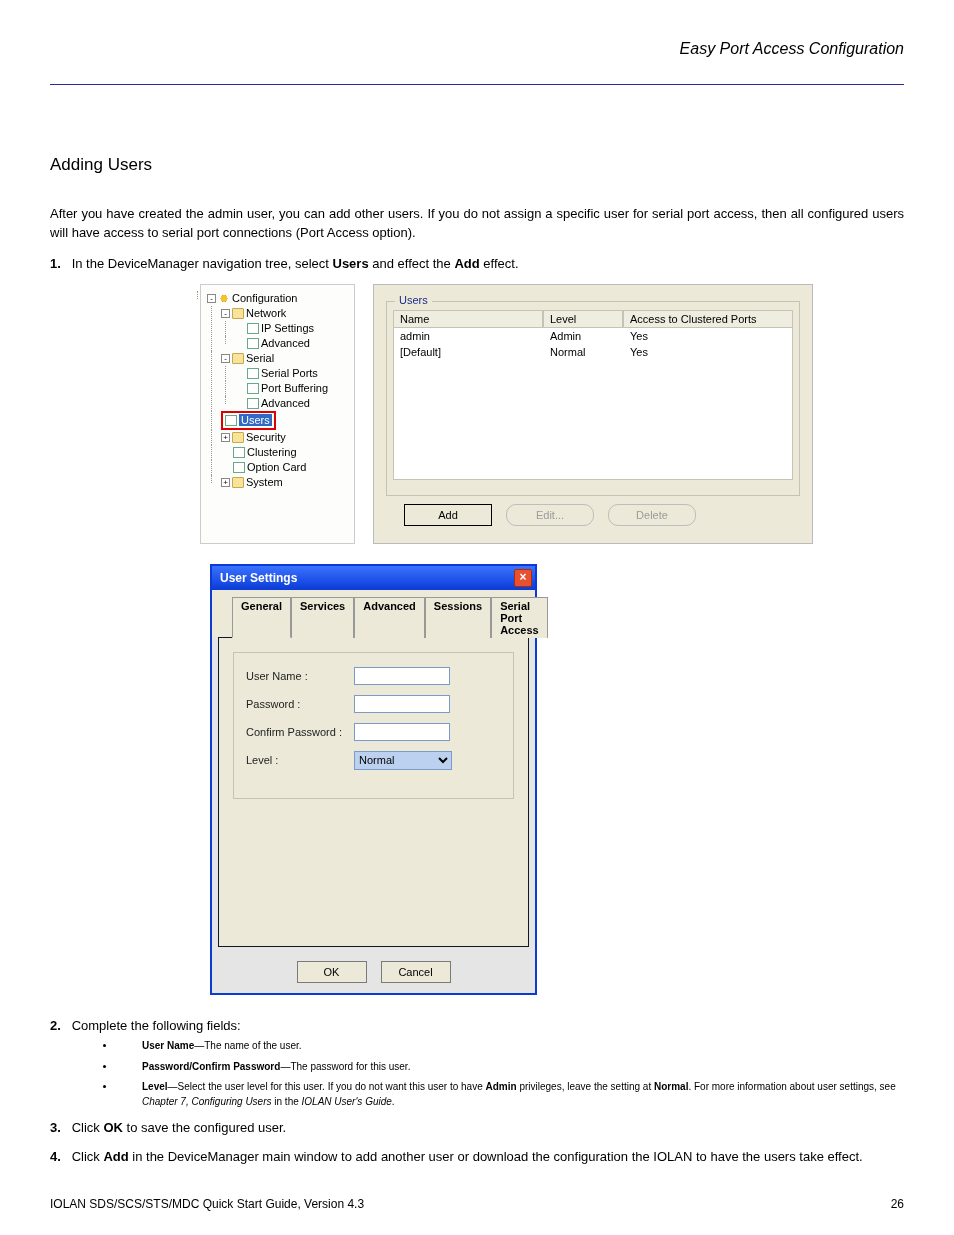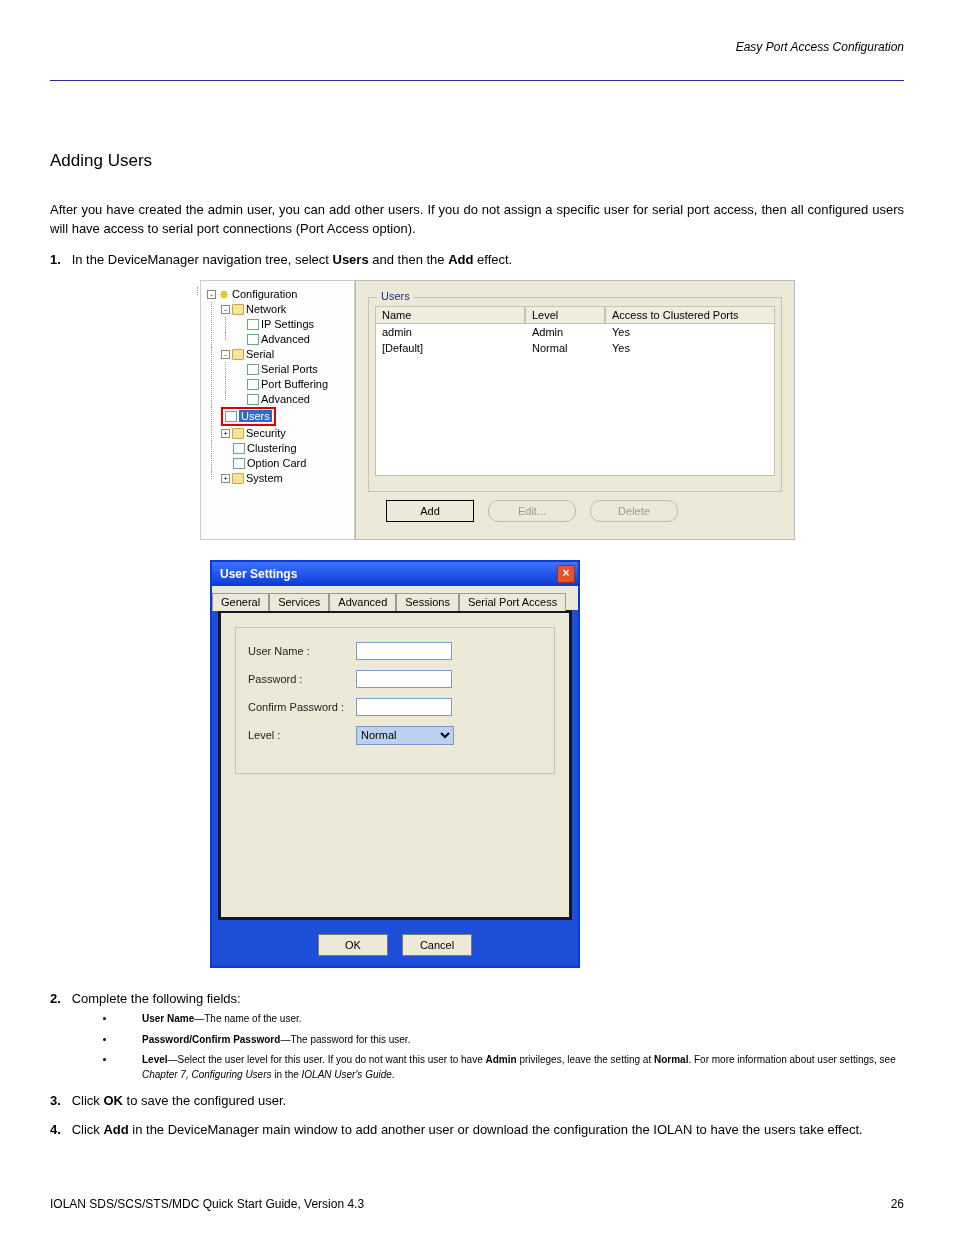--- a/index.html
+++ b/index.html
@@ -142,7 +142,7 @@
 <body>
 
 <div class="page">
-  <div style="text-align:right;font-size:12px;font-style:italic;">Easy Port Access Configuration</div>
+  <div style="text-align:right;font-size:16px;font-style:italic;">Easy Port Access Configuration</div>
   <hr class="hr-top">
 
   <h2 class="section-title">Adding Users</h2>

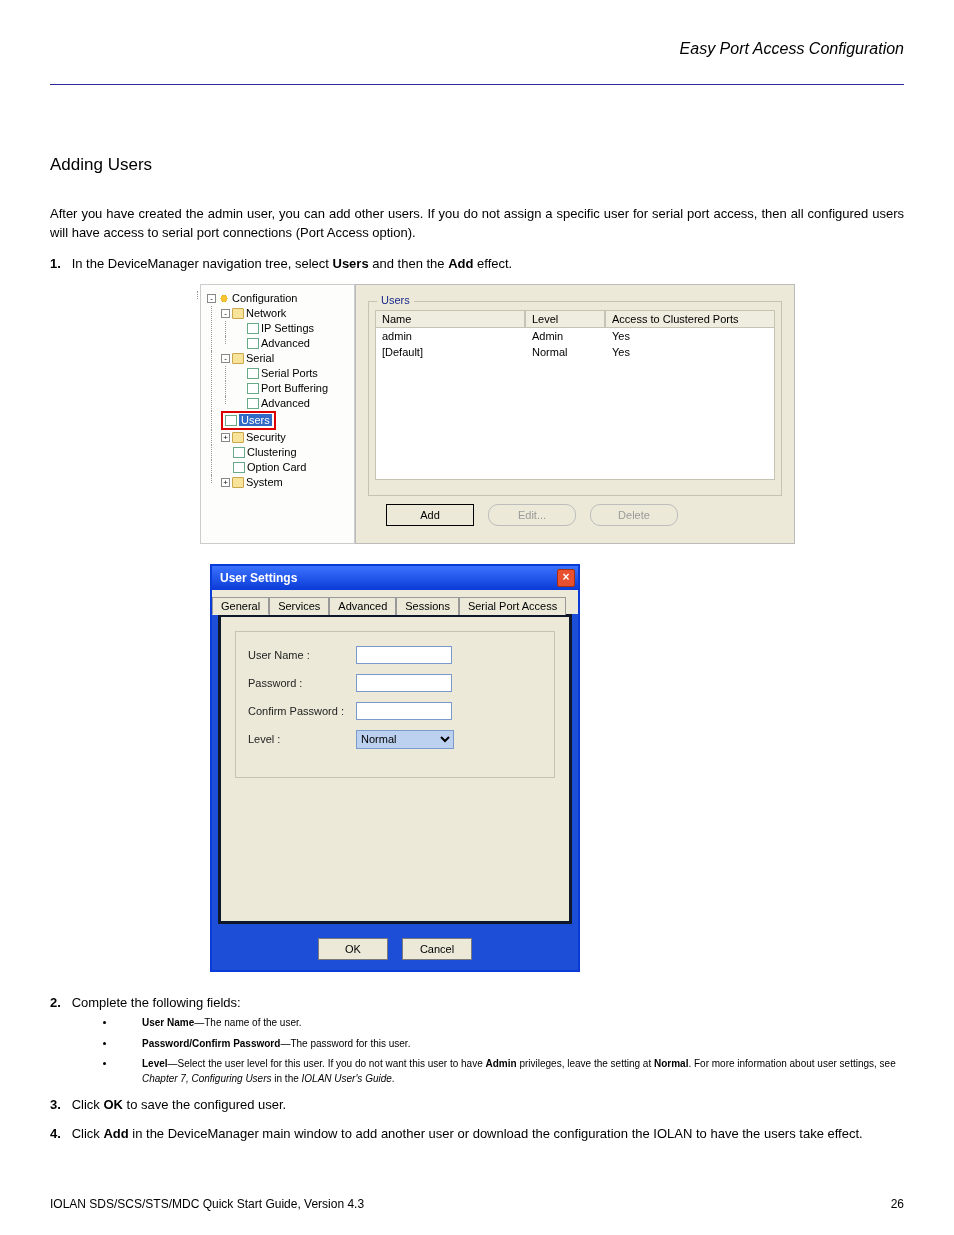--- a/index.html
+++ b/index.html
@@ -151,7 +151,7 @@
   <ol class="steps">
     <li>
       <span class="num">1.</span>
-      <span>In the DeviceManager navigation tree, select </span><span class="bold">Users</span><span> and then the </span><span class="bold">Add</span><span> effect.</span>
+      <span>In the DeviceManager navigation tree, select </span><span class="bold">Users</span><span> and effect the </span><span class="bold">Add</span><span> effect.</span>
     </li>
   </ol>
 

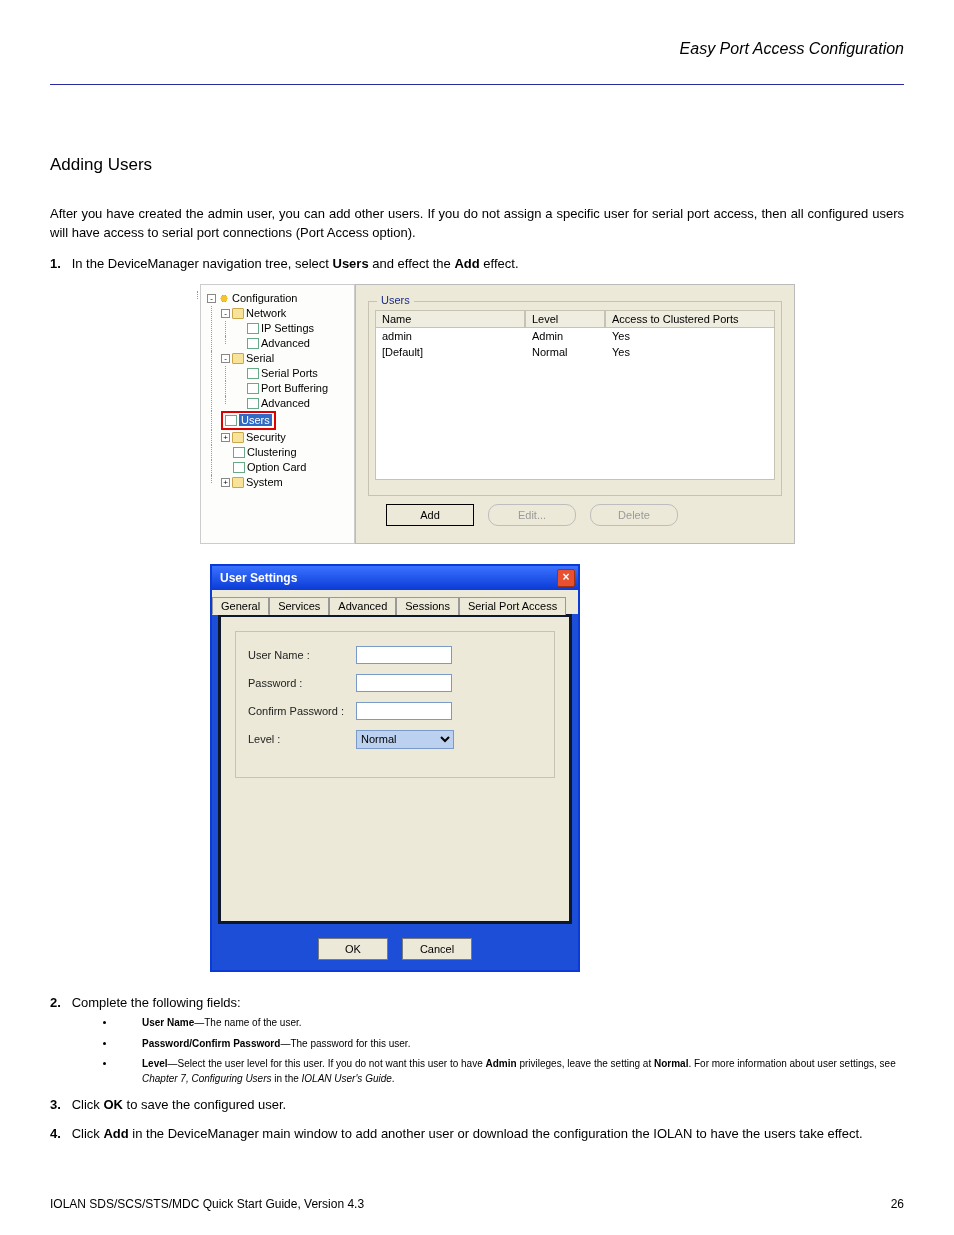--- a/index.html
+++ b/index.html
@@ -25,7 +25,7 @@
   ol.steps li { font-size: 13px; line-height: 1.45; margin-bottom: 10px; padding-left: 26px; }
   ol.steps li .num { display: inline-block; width: 18px; margin-left: -26px; font-weight: bold; }
 
-  .screenshots-row { display: flex; margin: 10px 0 20px 150px; align-items: flex-start; }
+  .screenshots-row { display: flex; gap: 18px; margin: 10px 0 20px 150px; align-items: flex-start; }
 
   .tree-panel {
     width: 155px; height: 260px;

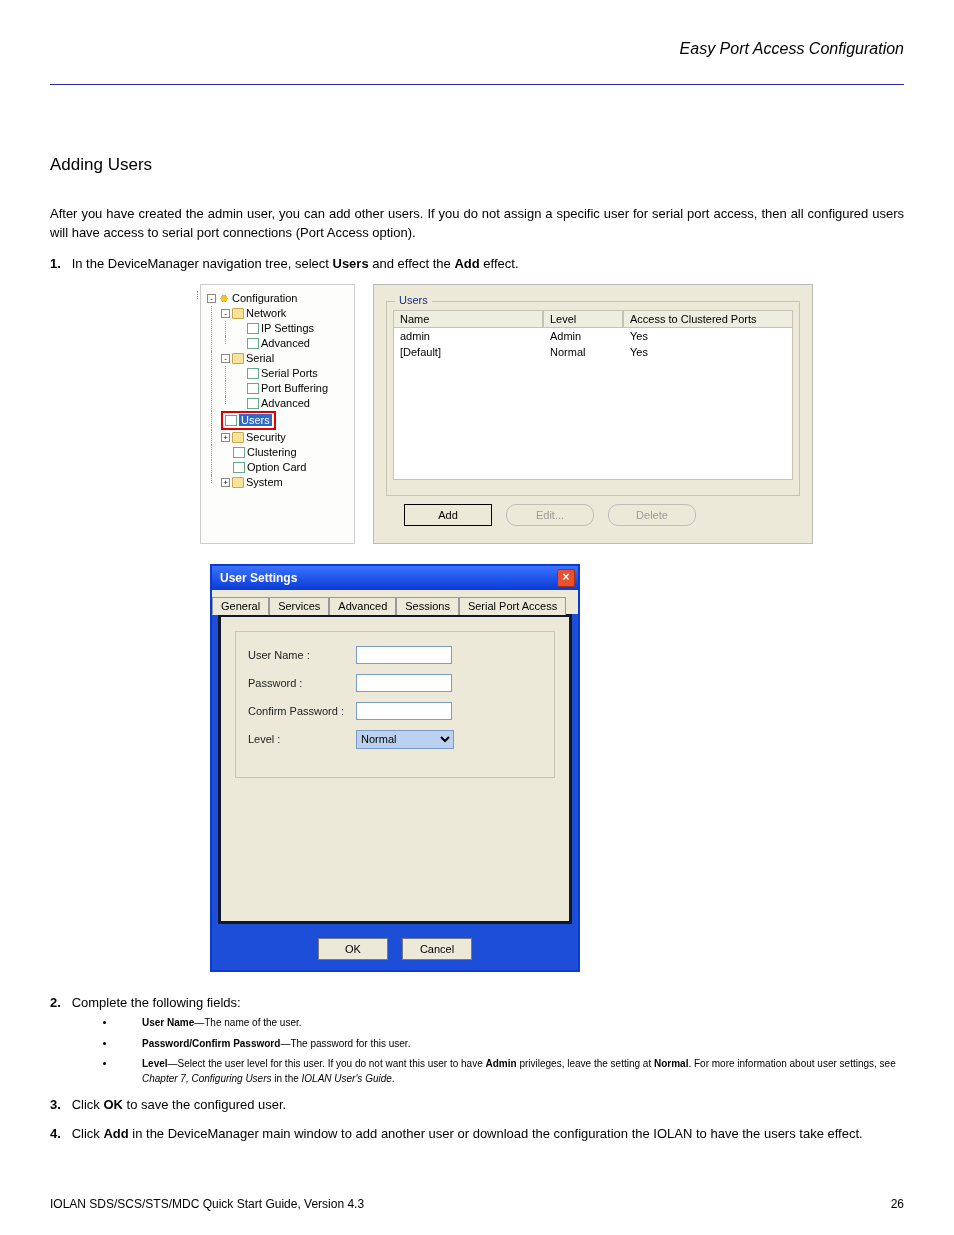--- a/index.html
+++ b/index.html
@@ -91,10 +91,10 @@
   .btn.dis { color:#9a9a9a; border-color:#bdbdbd; cursor:default;border-radius:10px;}
 
   .dialog {
-    width: 370px;
+    width: 327px;
     margin: 8px 0 22px 160px;
     border: 2px solid #0a3bd6;
-    background:#1d4ed8;
+    background:#e5e5e5;
     font-size:11px;
   }
   .titlebar {

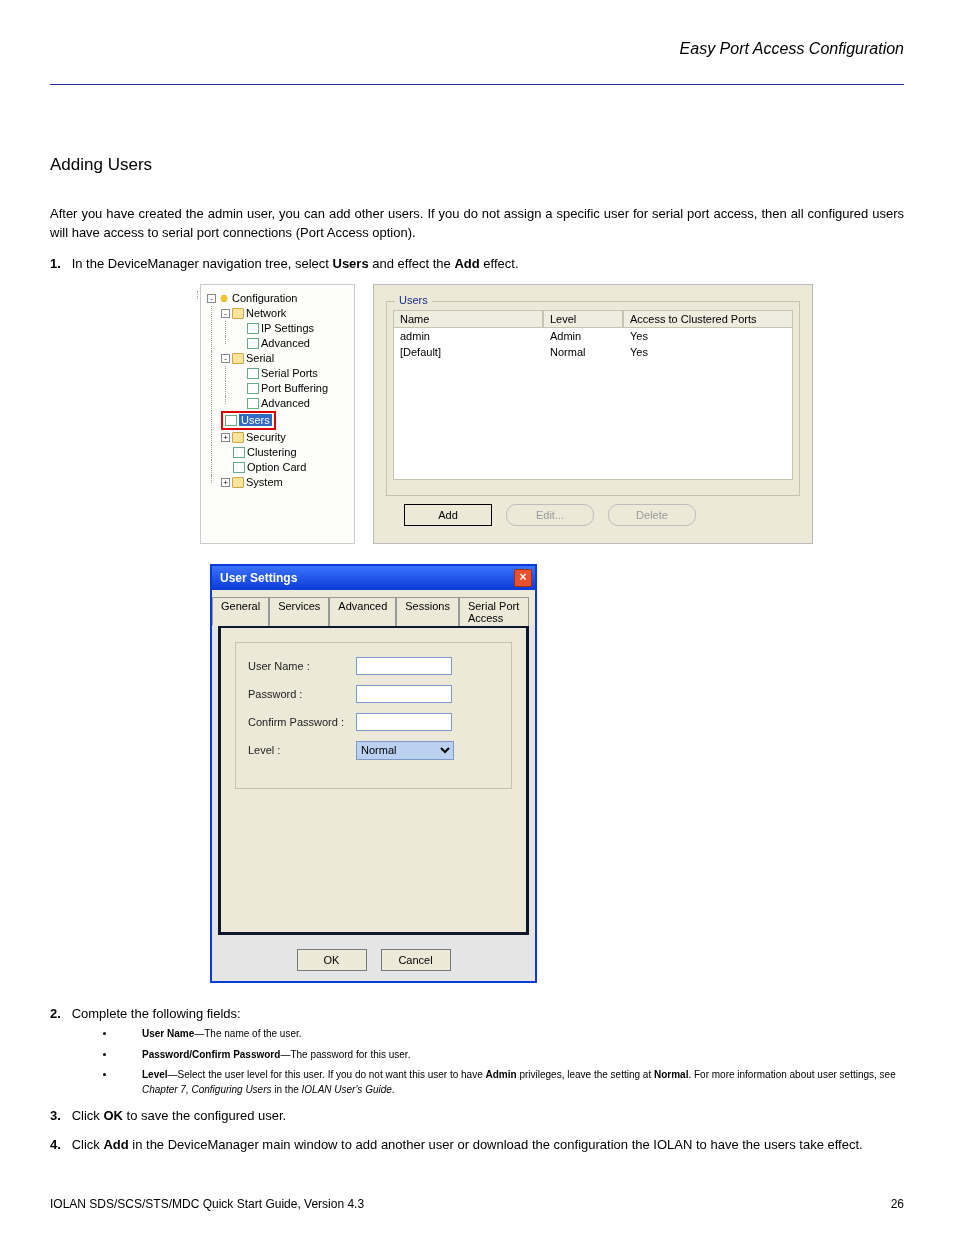--- a/index.html
+++ b/index.html
@@ -109,7 +109,7 @@
     border:1px solid #a03010; border-radius:2px;
     color:#fff; font-weight:bold; font-size:12px; line-height:15px; text-align:center;
   }
-  .tabstrip { display:flex; background:#ece9d8; padding:6px 6px 0 0; gap:0; }
+  .tabstrip { display:flex; background:#ece9d8; padding:6px 6px 0 20px; gap:0;font-weight:bold; }
   .tab {
     border:1px solid #999; border-bottom:none; padding:2px 8px;
     background:#ece9d8; font-size:11px; position:relative; top:1px;

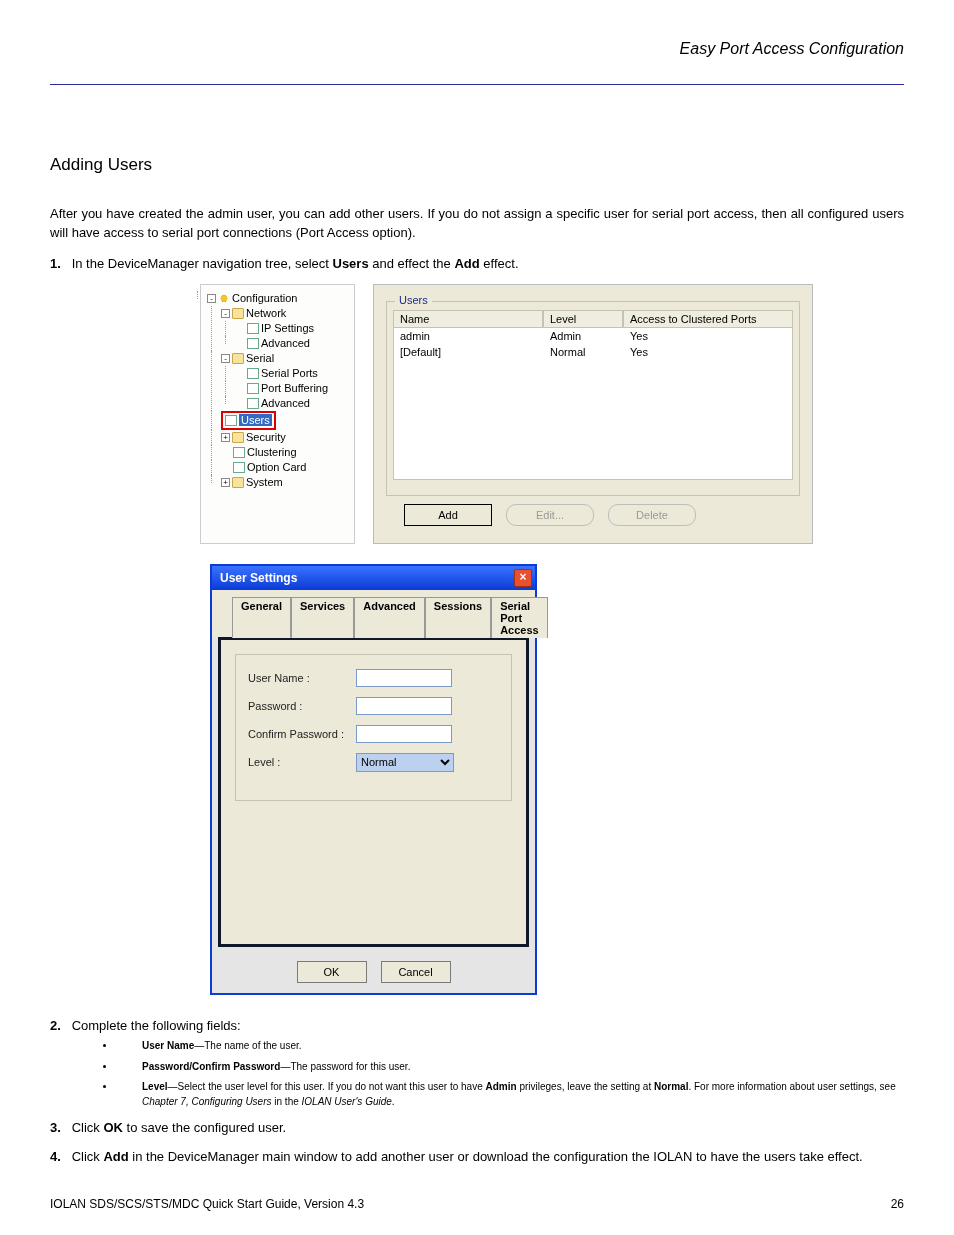--- a/index.html
+++ b/index.html
@@ -117,7 +117,7 @@
   }
   .tab.active { background:#ece9d8; border-bottom:1px solid #ece9d8; z-index:2; }
   .tabpage {
-    margin:0 6px 6px 6px; border:3px solid #0f172a; height:310px;
+    margin:0 6px 6px 6px; border:1px solid #0f172a; height:310px;
     background:#ece9d8; padding:14px;
   }
   .form-frame { border:1px solid #c6c3b3; padding:14px 12px 18px 12px; }

